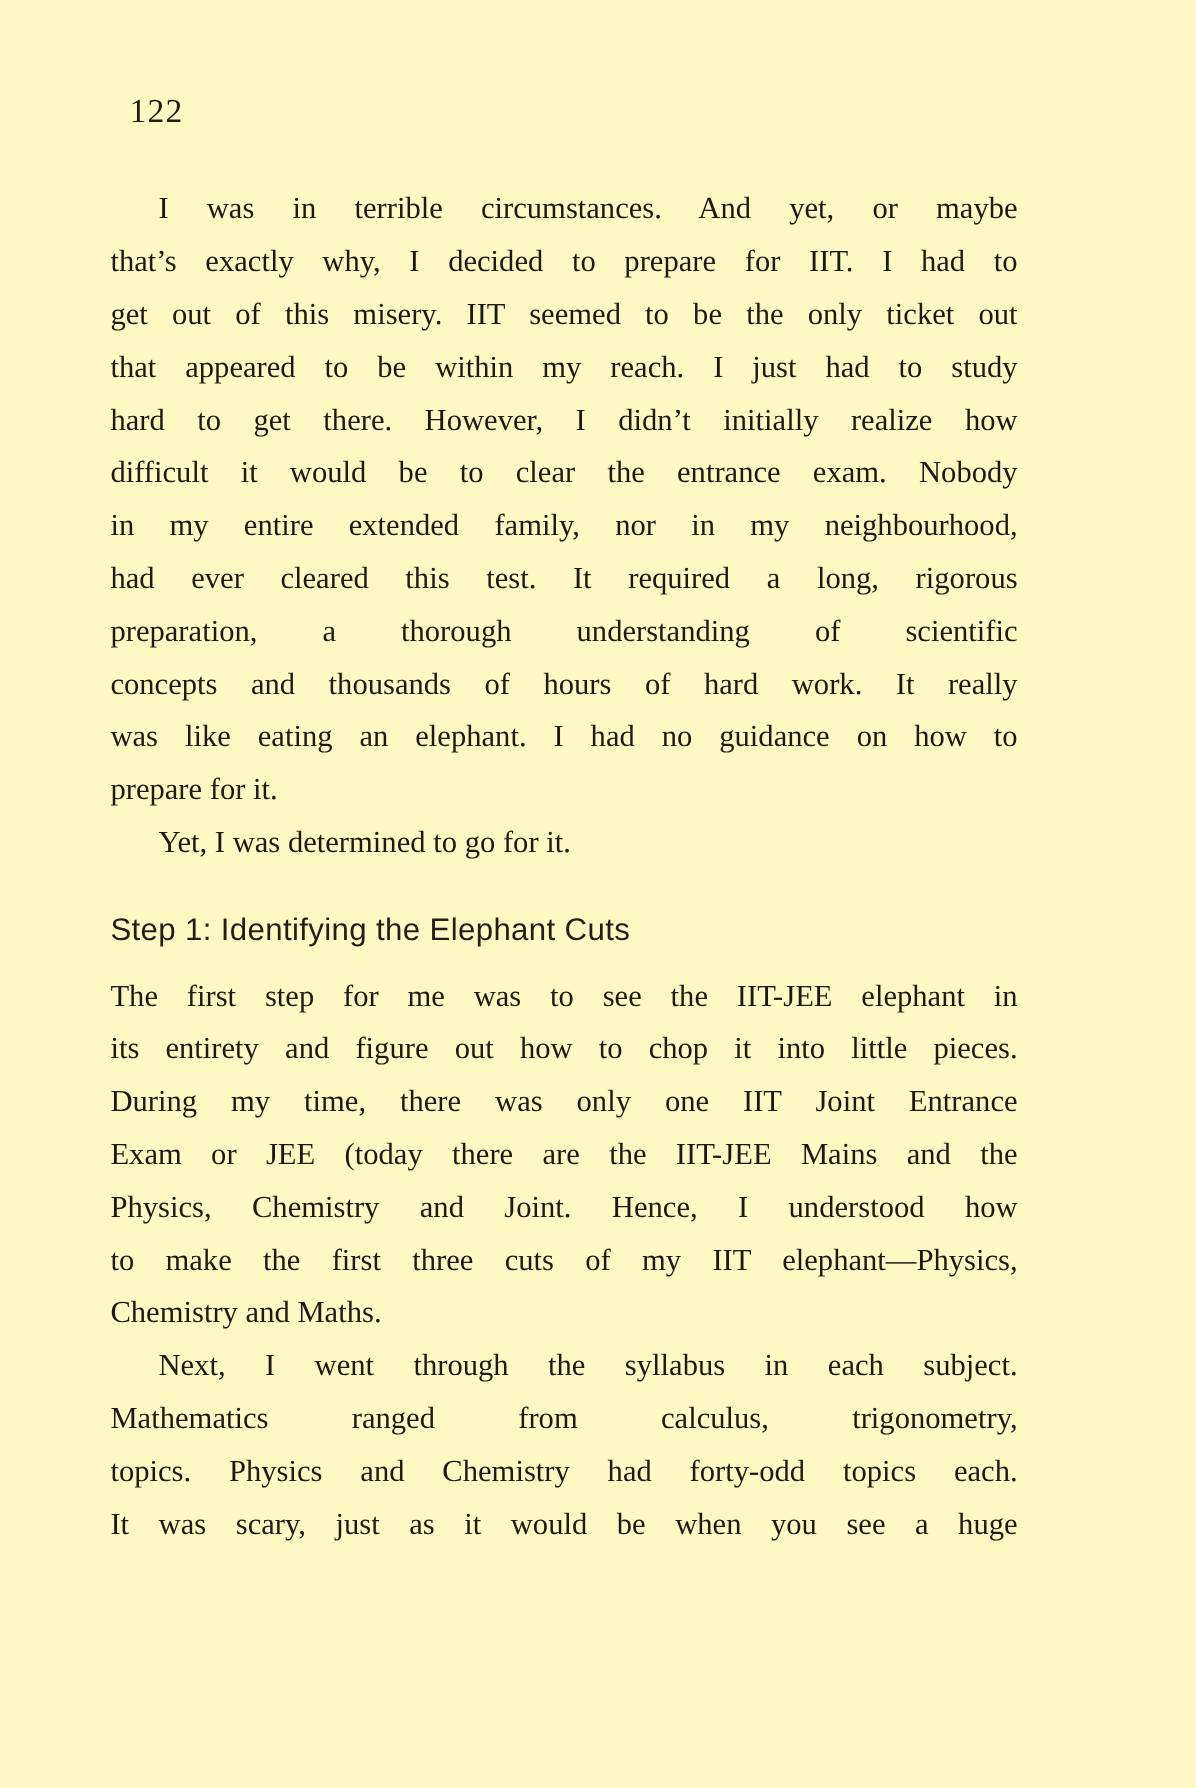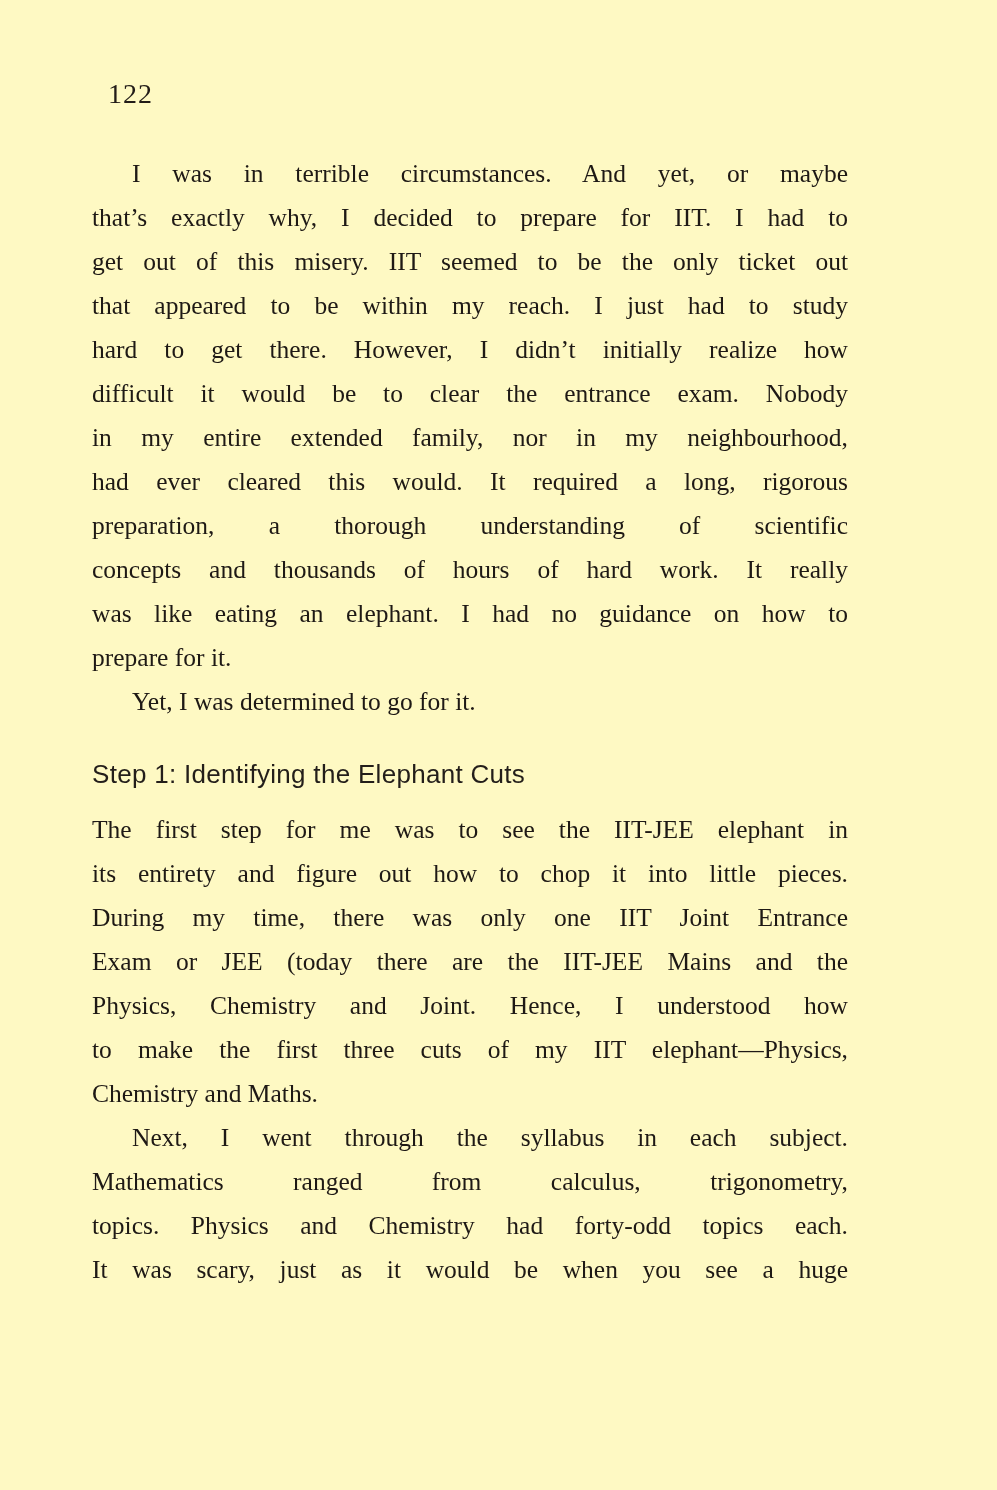--- a/index.html
+++ b/index.html
@@ -85,7 +85,7 @@
         <div class="ln">hard to get there. However, I didn’t initially realize how</div>
         <div class="ln">difficult it would be to clear the entrance exam. Nobody</div>
         <div class="ln">in my entire extended family, nor in my neighbourhood,</div>
-        <div class="ln">had ever cleared this would. It required a long, rigorous</div>
+        <div class="ln">had ever cleared this test. It required a long, rigorous</div>
         <div class="ln">preparation, a thorough understanding of scientific</div>
         <div class="ln">concepts and thousands of hours of hard work. It really</div>
         <div class="ln">was like eating an elephant. I had no guidance on how to</div>

